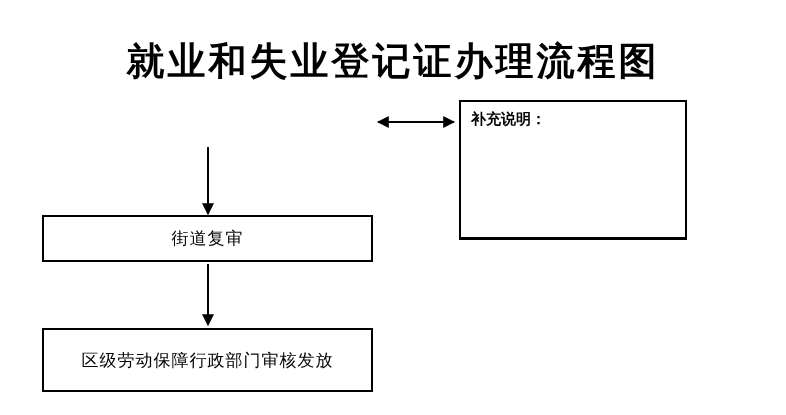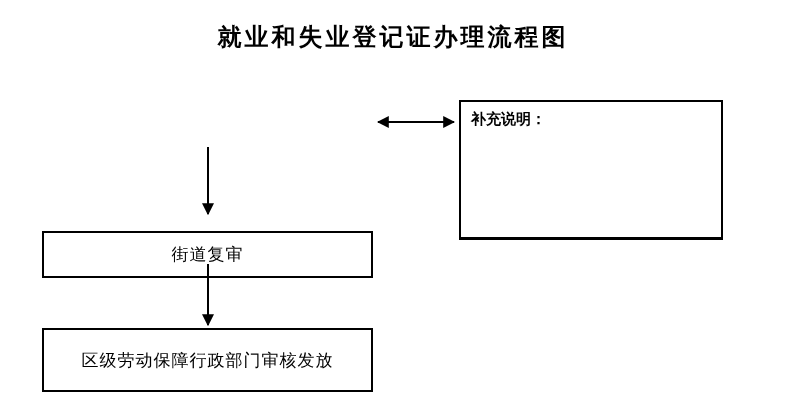--- a/index.html
+++ b/index.html
@@ -14,11 +14,11 @@
   }
   .title {
     position: absolute;
-    top: 21px;
+    top: 36px;
     left: 0;
     width: 100%;
     text-align: center;
-    font-size: 24px;
+    font-size: 38px;
     font-weight: bold;
     letter-spacing: 3px;
     white-space: nowrap;

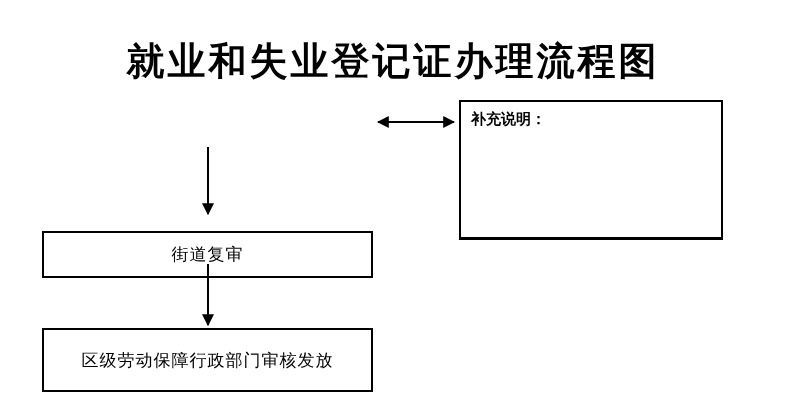--- a/index.html
+++ b/index.html
@@ -45,7 +45,7 @@
   .note {
     left: 459px;
     top: 100px;
-    width: 264px;
+    width: 228px;
     height: 140px;
     padding: 3px 16px 3px 10px;
     font-size: 15px;

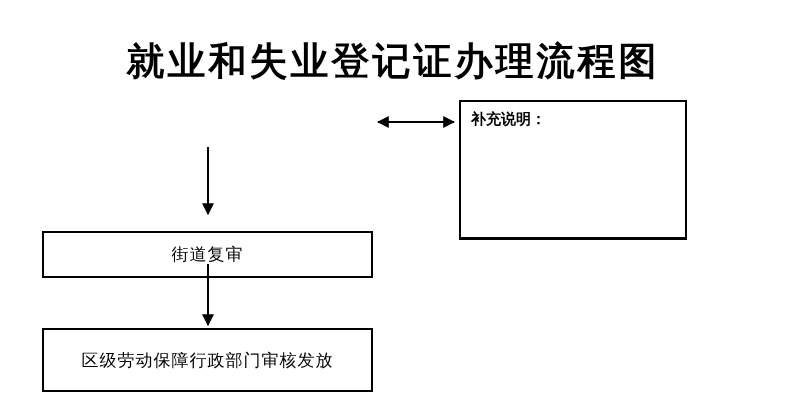--- a/index.html
+++ b/index.html
@@ -40,7 +40,7 @@
     text-align: center;
   }
   .step1 { top: 99px;  height: 48px; }
-  .step2 { top: 231px; height: 47px; }
+  .step2 { top: 215px; height: 47px; }
   .step3 { top: 328px; height: 64px; }
   .note {
     left: 459px;

